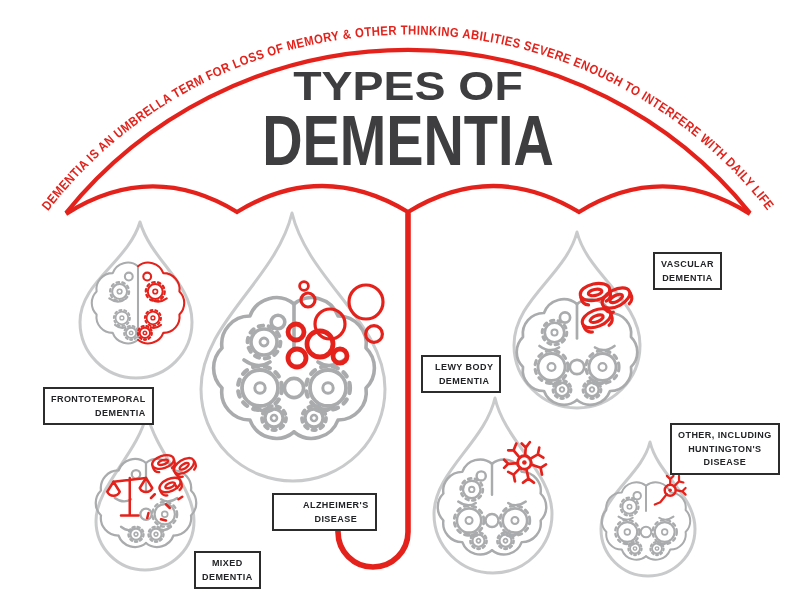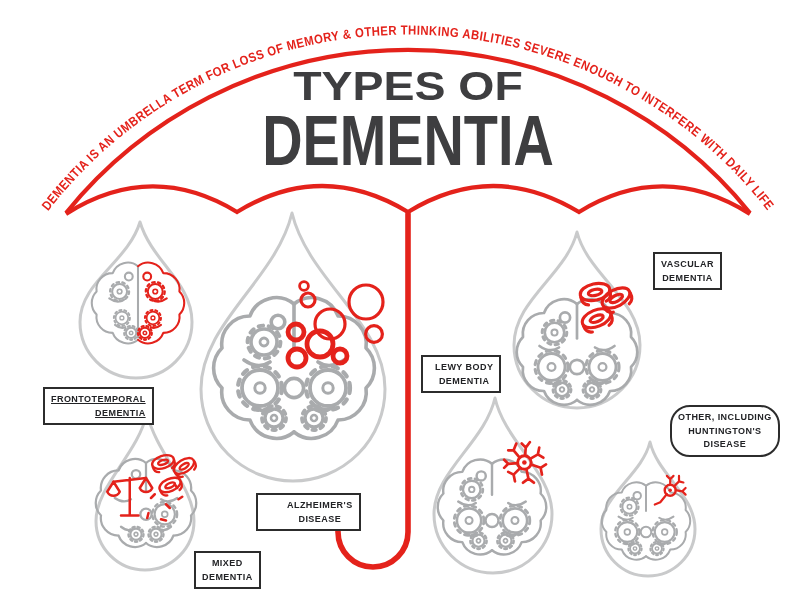--- a/index.html
+++ b/index.html
@@ -24,7 +24,7 @@
   .tag{position:absolute;background:var(--bg);border:2px solid var(--label_border);
        color:#222326;font-size:9px;font-weight:bold;letter-spacing:.45px;line-height:1.5;
        padding:4px 6px 3px 6px;white-space:pre-line;}
-  .t-right{text-align:right;text-decoration:underline;} .t-center{text-align:center;} .t-left{text-align:center;}
+  .t-right{text-align:right;} .t-center{text-align:center;} .t-left{text-align:center;}
 </style>
 </head>
 <body>

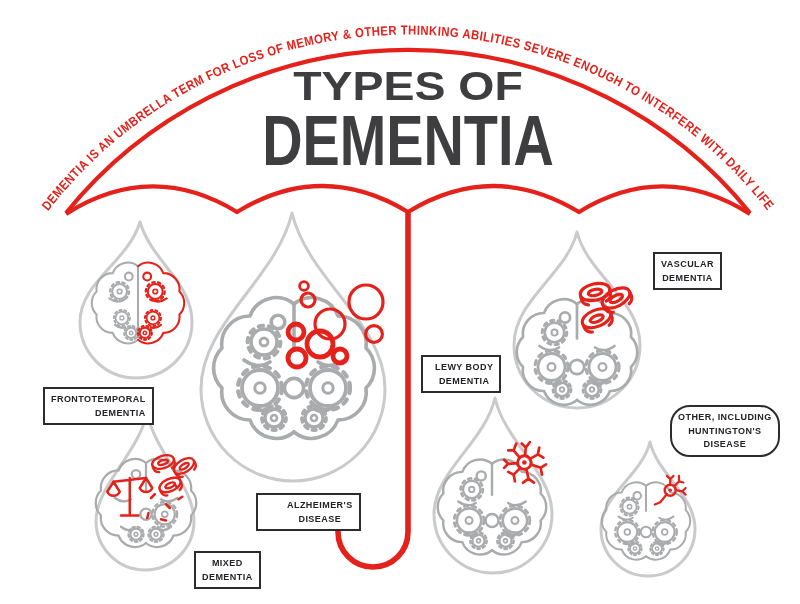--- a/index.html
+++ b/index.html
@@ -231,7 +231,7 @@
 DEMENTIA</div>
 <div class="tag t-left" style="left:653px;top:252px;min-width:50px;">VASCULAR
 DEMENTIA</div>
-<div class="tag t-left" style="left:670px;top:405px;min-width:86px;border-radius:20px;">OTHER, INCLUDING
+<div class="tag t-left" style="left:670px;top:423px;min-width:86px;">OTHER, INCLUDING
 HUNTINGTON'S
 DISEASE</div>
 

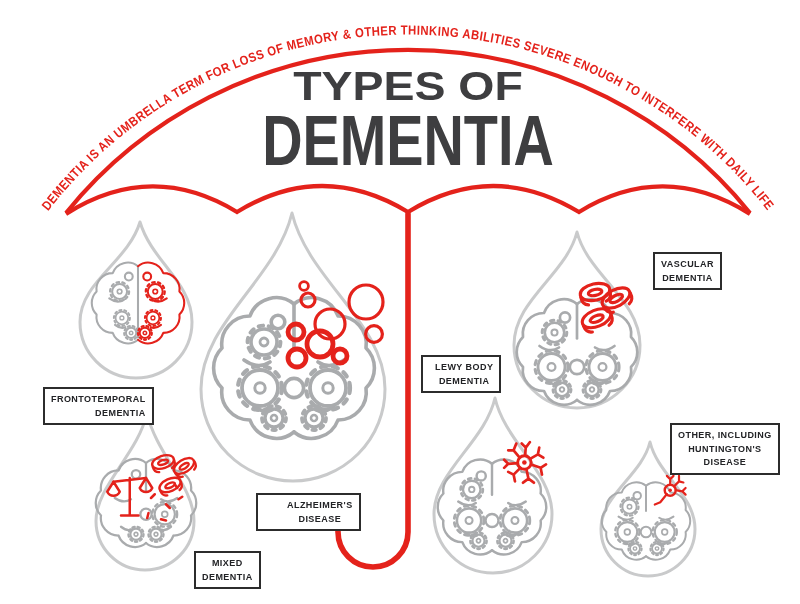--- a/index.html
+++ b/index.html
@@ -223,7 +223,7 @@
 
 <div class="tag t-right" style="left:43px;top:387px;min-width:80px;">FRONTOTEMPORAL
 DEMENTIA</div>
-<div class="tag t-center" style="left:256px;top:493px;min-width:62px;padding-left:29px;">ALZHEIMER'S
+<div class="tag t-center" style="left:272px;top:493px;min-width:62px;padding-left:29px;">ALZHEIMER'S
 DISEASE</div>
 <div class="tag t-left" style="left:194px;top:551px;min-width:48px;">MIXED
 DEMENTIA</div>

